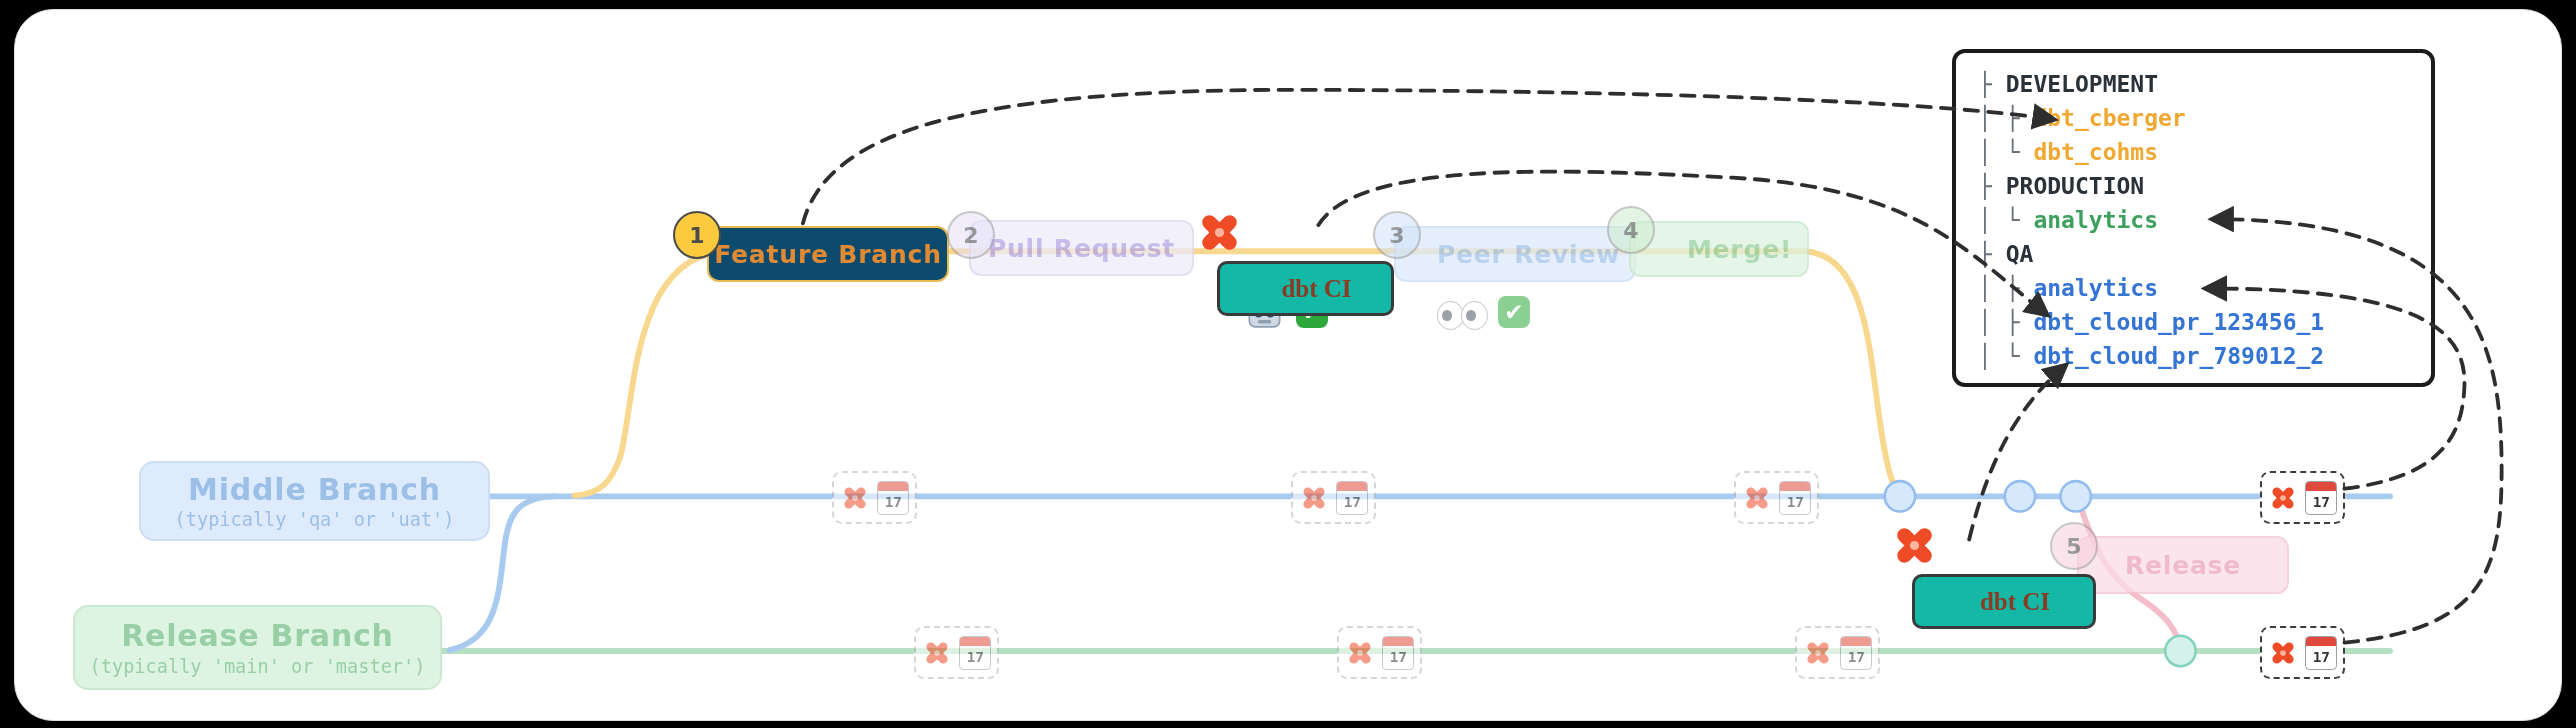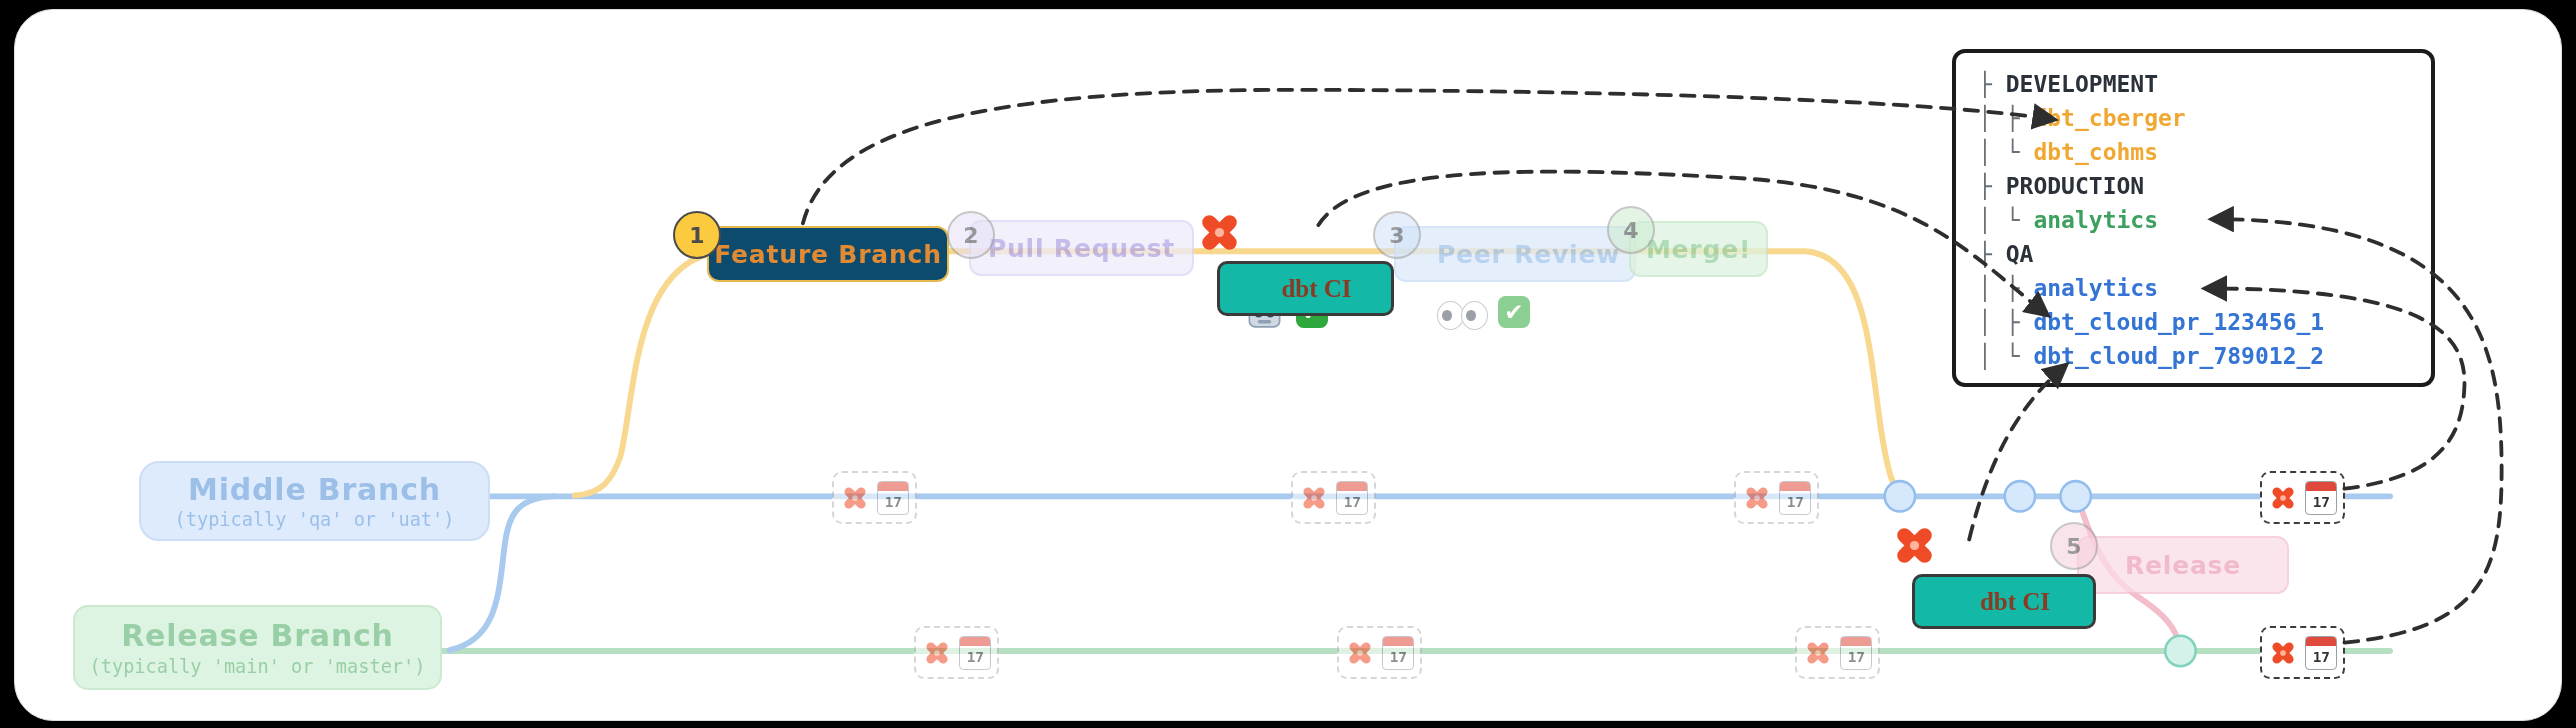--- a/index.html
+++ b/index.html
@@ -19,7 +19,7 @@
   .n-feature{background:#0c4a6e;border:2.5px solid #e7b94e;color:#e08a33;}
   .n-pull{background:#edebfa;border:2.5px solid #dcd5f2;color:#b3a5e5;}
   .n-peer{background:#ddeafa;border:2.5px solid #c8dcf4;color:#a2c3ec;}
-  .n-merge{background:#ddf2df;border:2.5px solid #c5e6c9;color:#96cf9f;}
+  .n-merge{background:#ddf2df;border:2.5px solid #c5e6c9;color:#96cf9f;padding-left:41px;}
   .n-release{background:#fadde6;border:2.5px solid #f3c3d2;color:#eca4ba;}
 
   .badge{position:absolute;z-index:6;width:44px;height:44px;border-radius:50%;display:flex;align-items:center;justify-content:center;font-weight:bold;font-size:22px;color:#4b4b4b;border:2.5px solid #5a5a5a;}

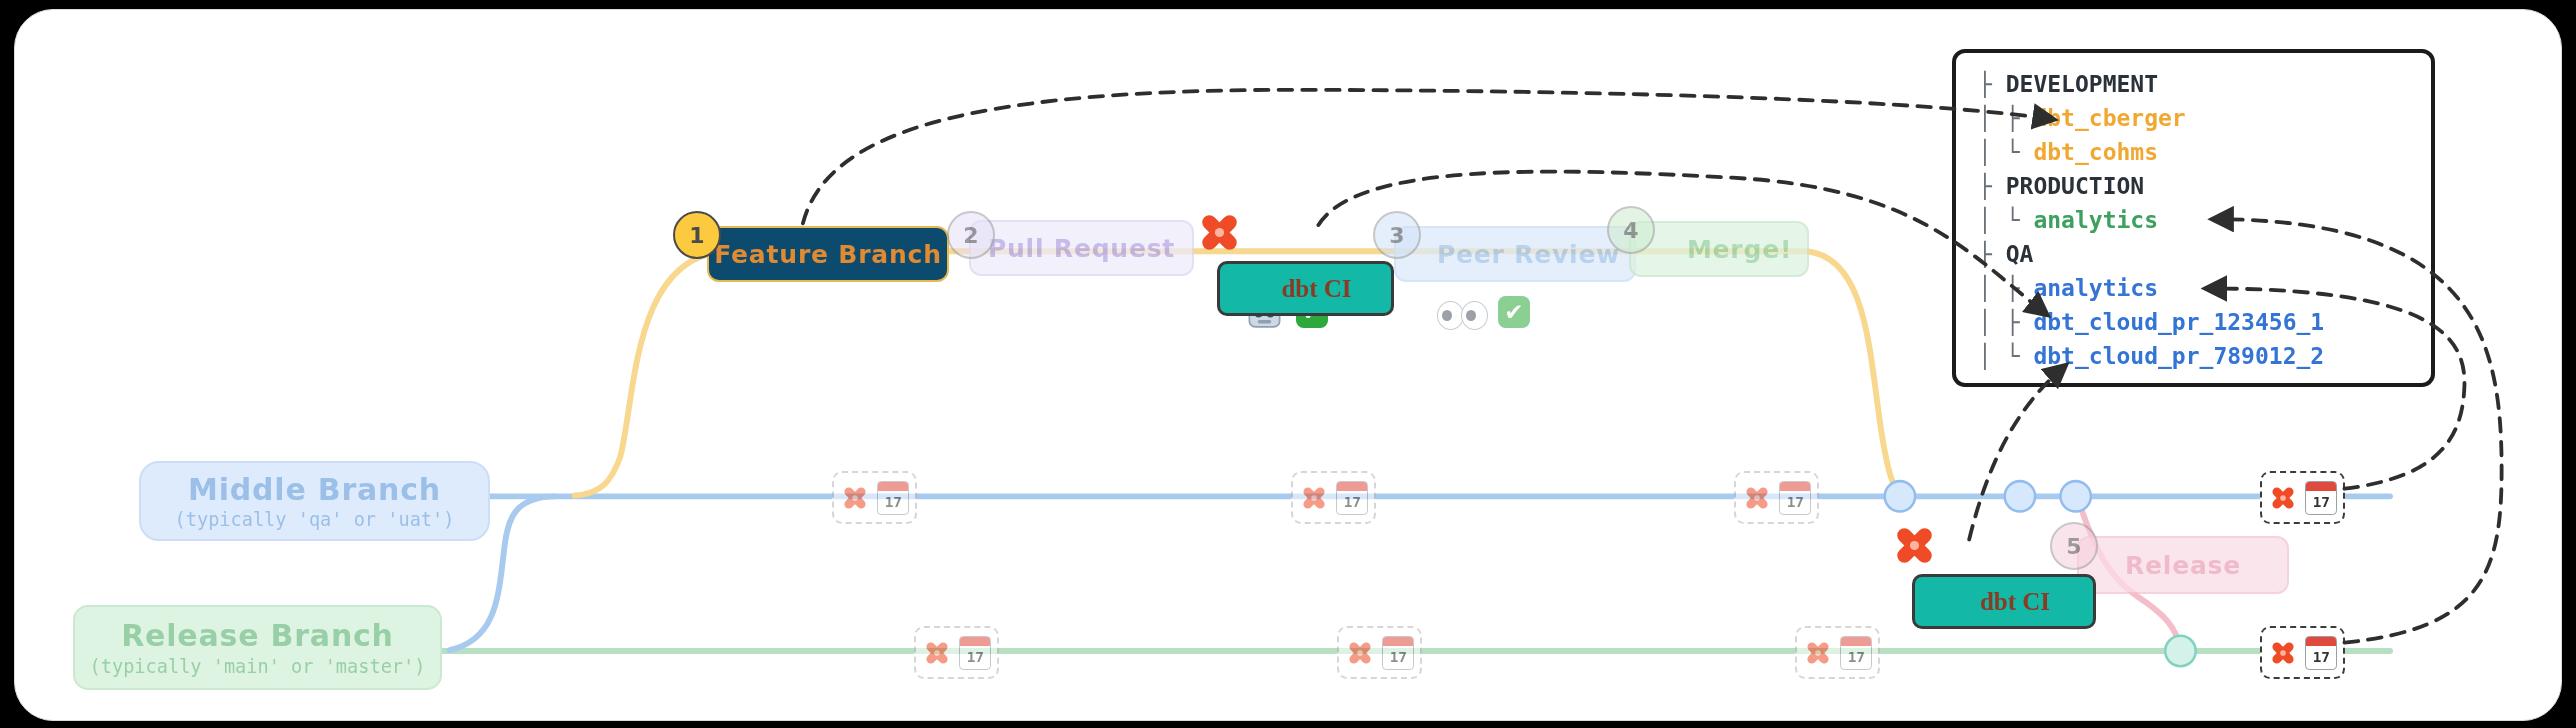--- a/index.html
+++ b/index.html
@@ -92,7 +92,7 @@
   <circle cx="2580" cy="770" r="18" fill="#d5f2ea" stroke="#83d2bd" stroke-width="3"></circle>
 </svg>
 
-<div class="branch-box middle-box" style="left:139px;top:461px;width:347px;height:76px;border-radius:20px;">
+<div class="branch-box middle-box" style="left:139px;top:461px;width:347px;height:76px;">
   <div class="branch-title">Middle Branch</div>
   <div class="branch-sub">(typically 'qa' or 'uat')</div>
 </div>

